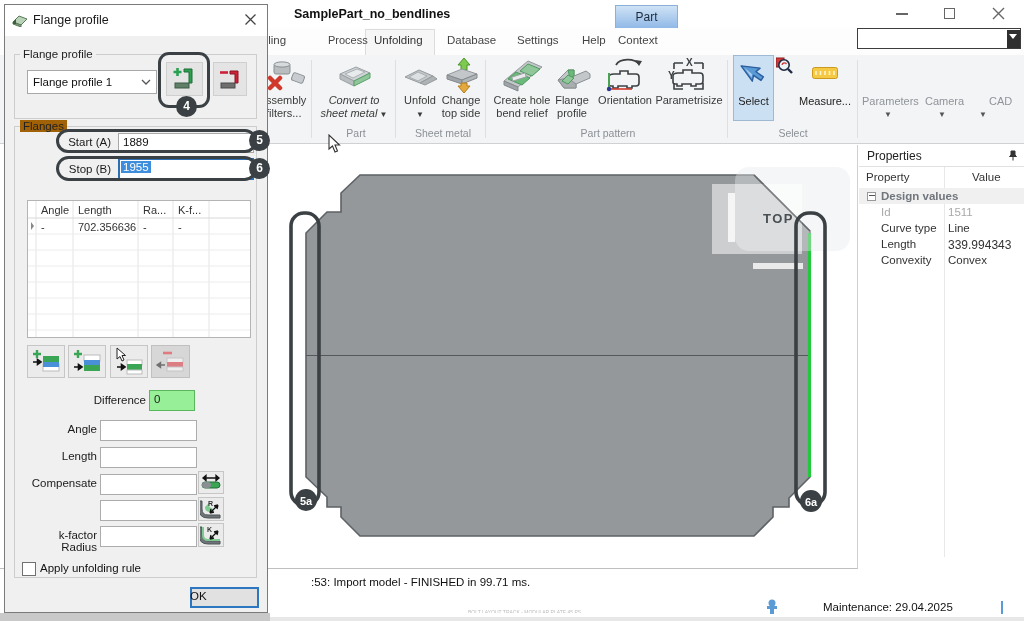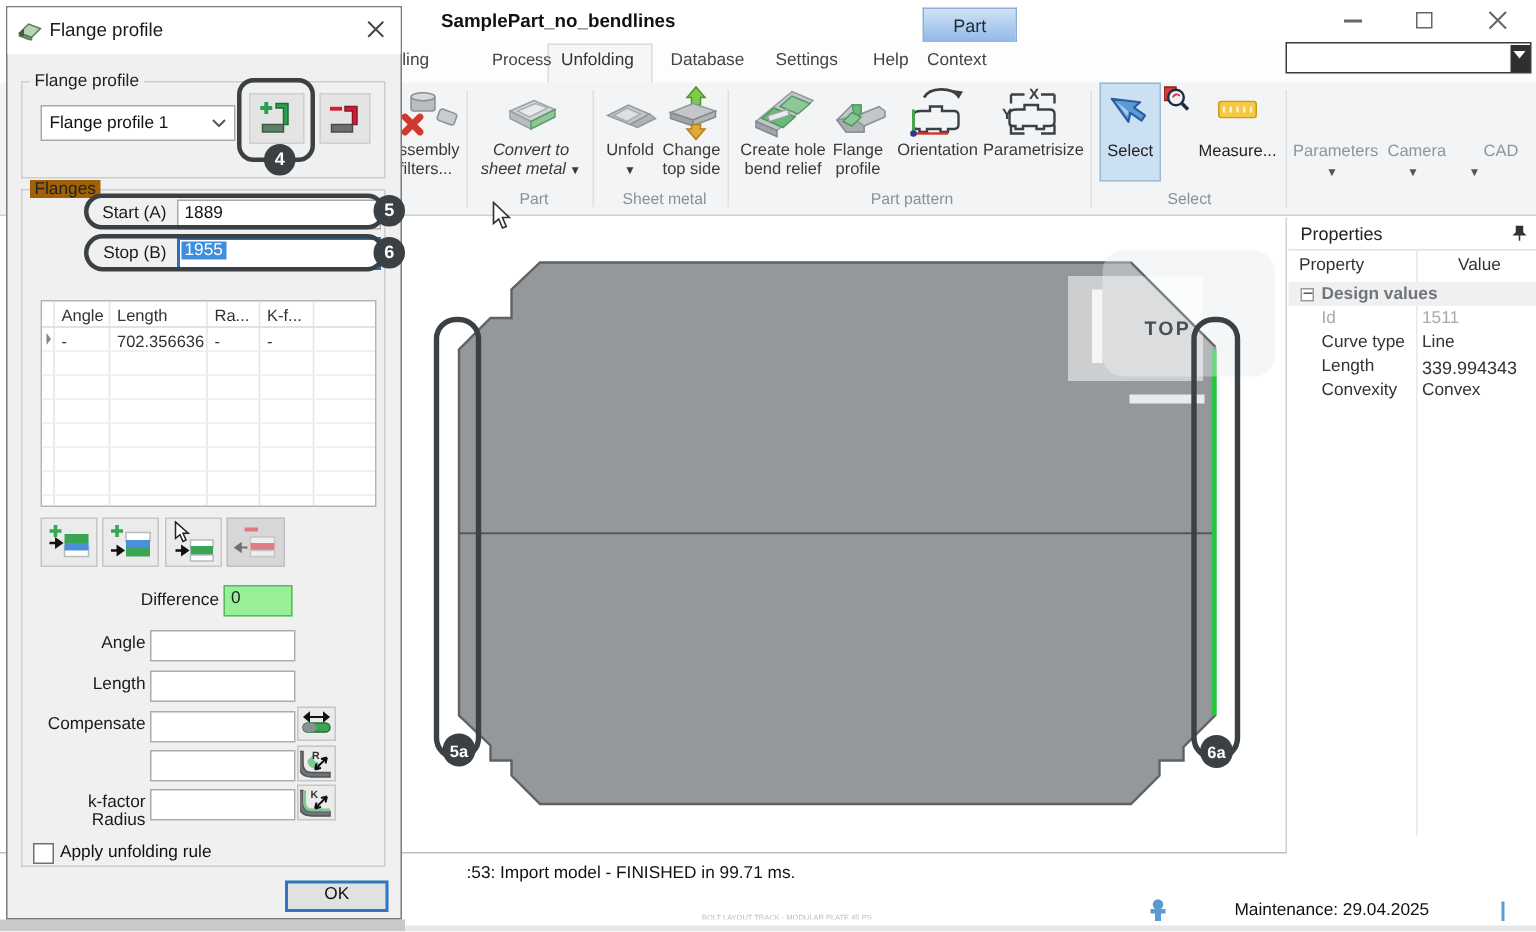--- a/index.html
+++ b/index.html
@@ -367,6 +367,6 @@
 <div class="abs" style="left:40px;top:562px;font-size:11.5px;color:#111;z-index:42;">Apply unfolding rule</div>
 
 <div class="abs" style="left:190px;top:587px;width:69px;height:21px;background:#e1e1e1;border:2px solid #2d77c0;box-sizing:border-box;z-index:42;"></div>
-<div class="abs" style="left:190px;top:590px;width:69px;text-align:center;font-size:11.5px;color:#111;z-index:43;">OK</div>
+<div class="abs" style="left:190px;top:590px;width:69px;text-align:left;font-size:11.5px;color:#111;z-index:43;">OK</div>
 
 </body></html>

